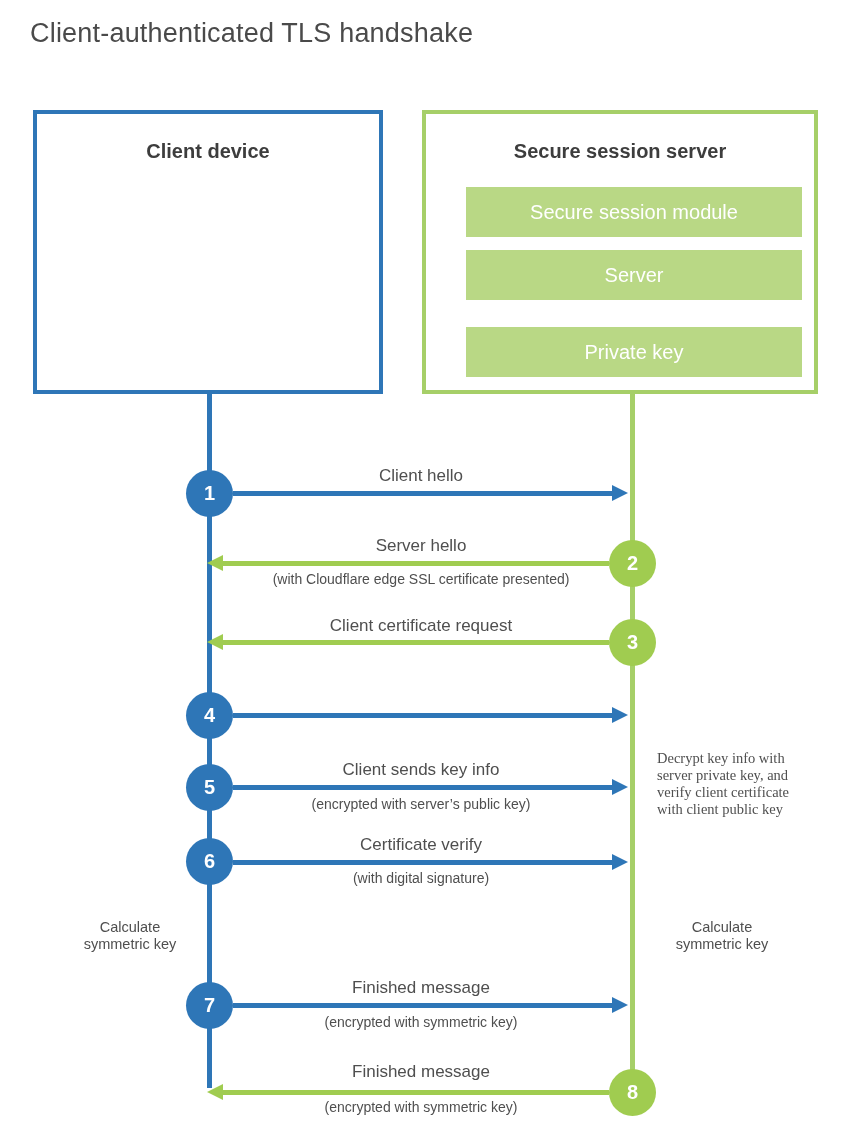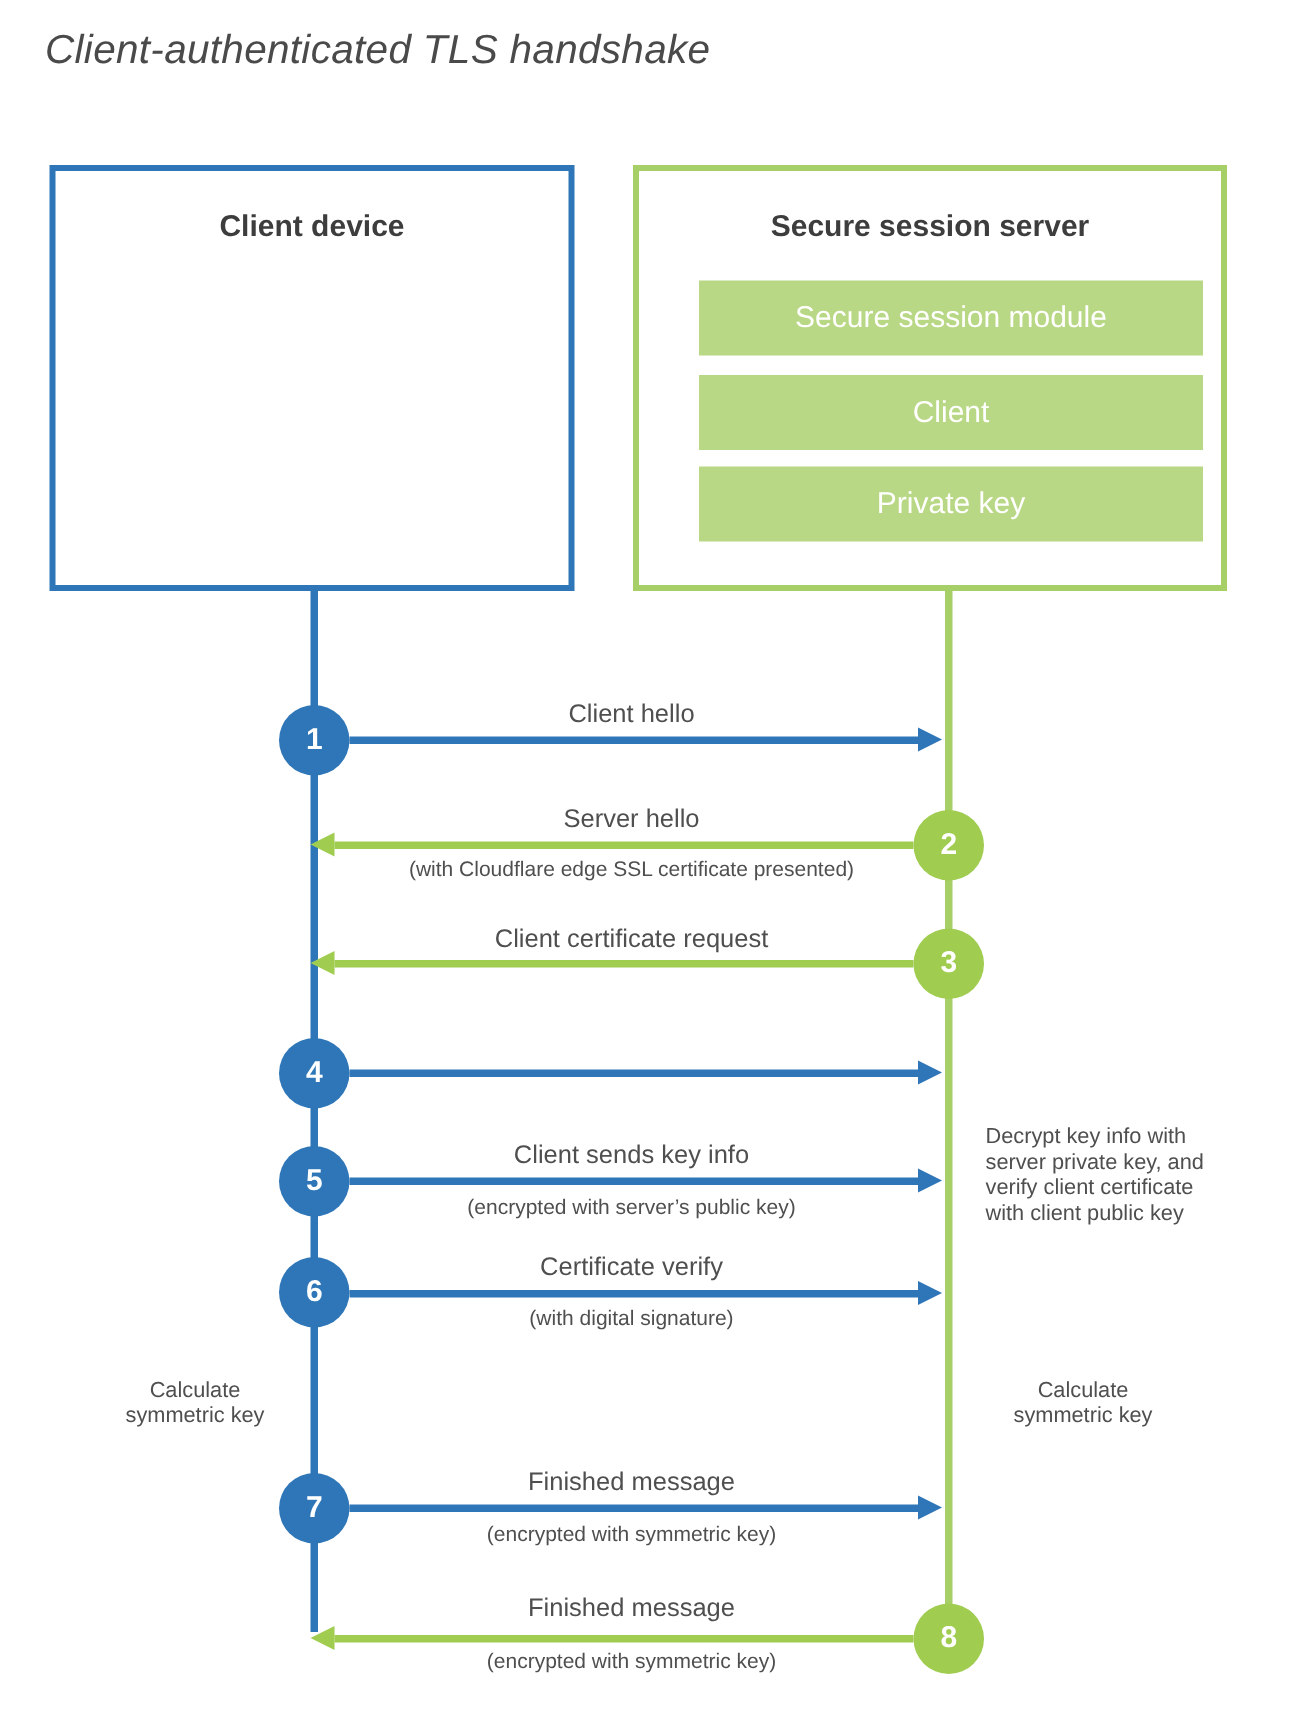--- a/index.html
+++ b/index.html
@@ -10,7 +10,7 @@
   .abs{position:absolute;}
   
   .page-title{
-    left:30px;top:18px;font-size:27px;font-weight:300;color:#4a4a4a;letter-spacing:.2px;font-style:italic;
+    left:30px;top:18px;font-size:27px;font-weight:300;color:#4a4a4a;letter-spacing:.2px;
   }
   
   .actor-box{box-sizing:border-box;background:#fff;}

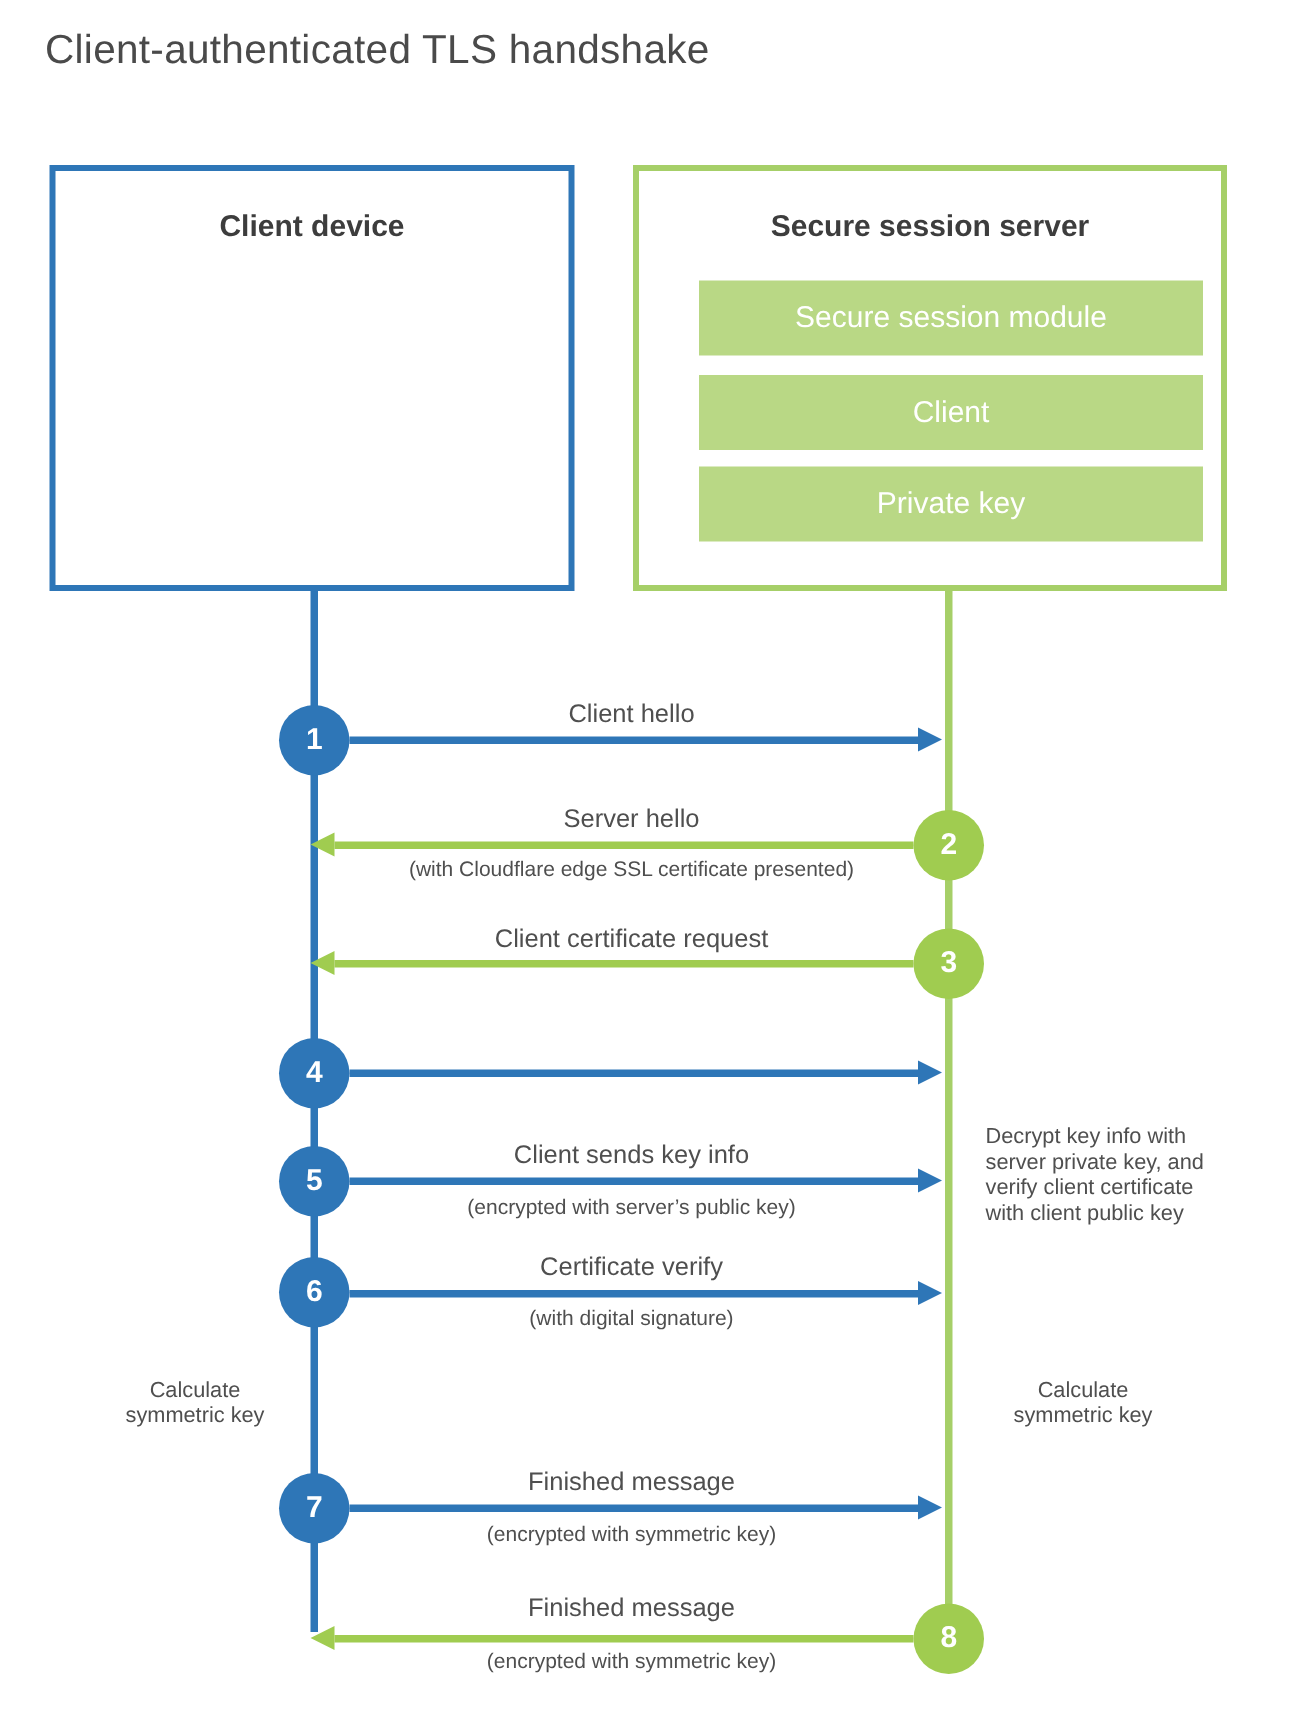--- a/index.html
+++ b/index.html
@@ -77,7 +77,7 @@
       <span>Secure session module</span>
     </div>
     <div class="module-bar" style="top:136px;">
-      <span>Client</span>
+      <span>Server</span>
     </div>
     <div class="module-bar" style="top:197px;text-align:right;">
       <span>Private key</span>

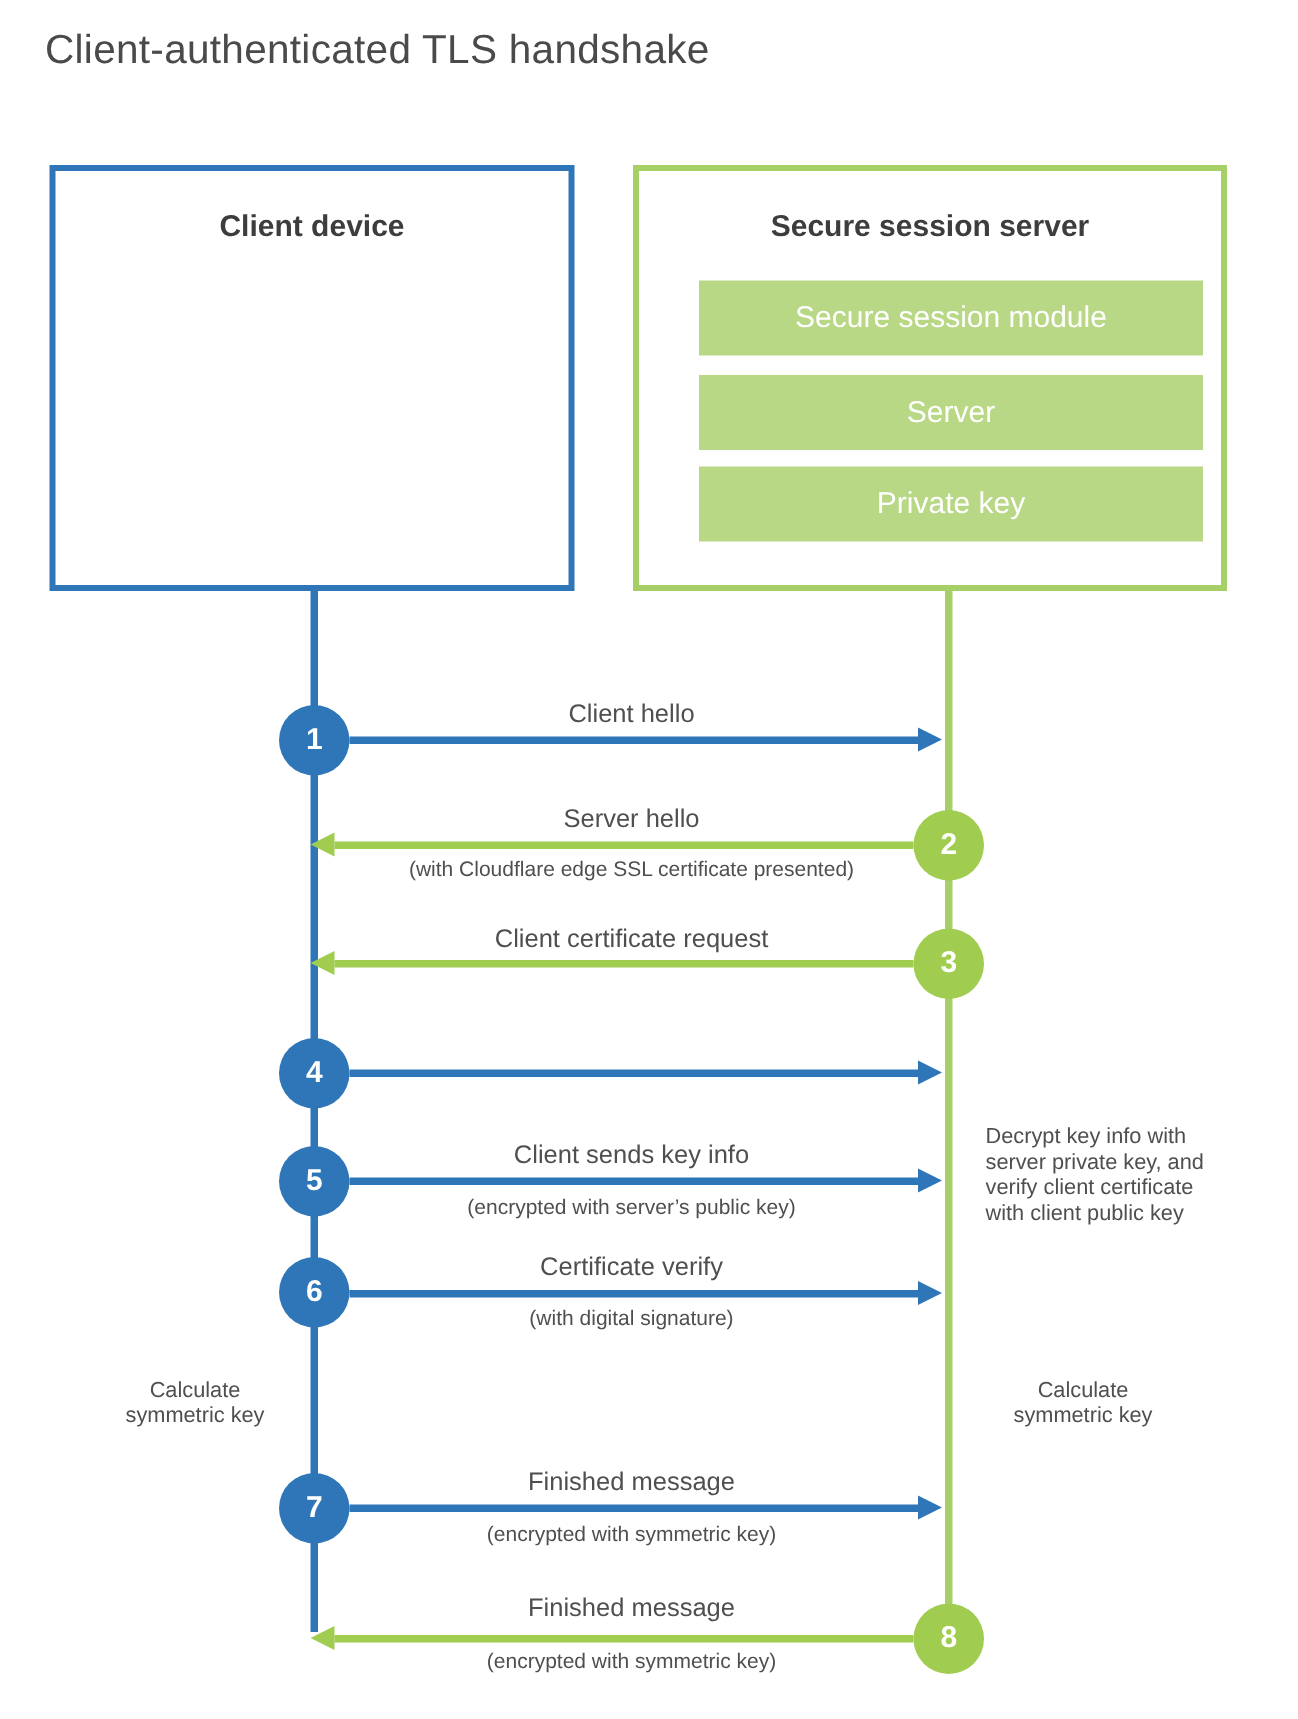--- a/index.html
+++ b/index.html
@@ -79,7 +79,7 @@
     <div class="module-bar" style="top:136px;">
       <span>Server</span>
     </div>
-    <div class="module-bar" style="top:197px;text-align:right;">
+    <div class="module-bar" style="top:213px;text-align:right;">
       <span>Private key</span>
     </div>
   </div>

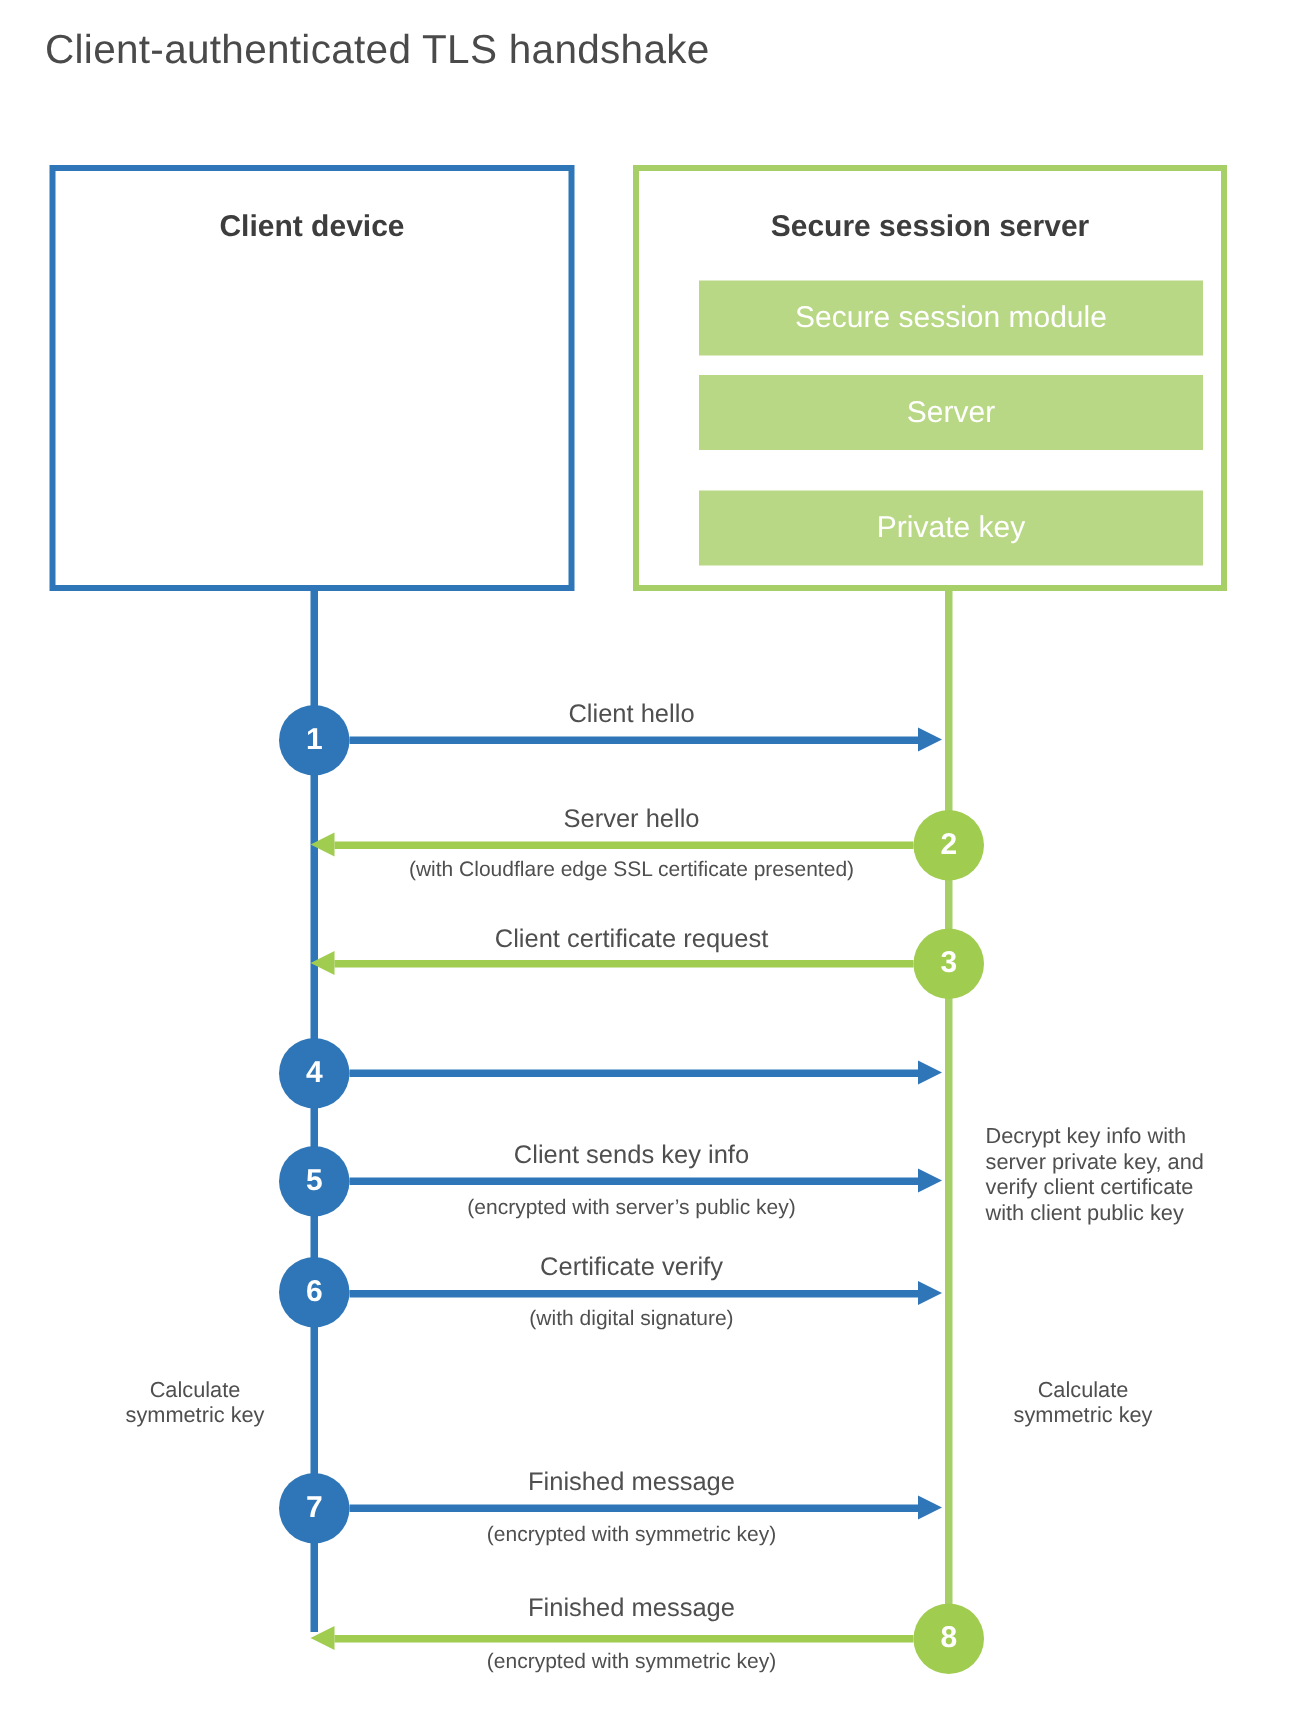--- a/index.html
+++ b/index.html
@@ -123,7 +123,7 @@
   <div class="abs sub" style="top:796px;">(encrypted with server’s public key)</div>
   <div class="abs circle blue" style="left:186px;top:764px;">5</div>
 
-  <div class="abs side-note" style="left:657px;top:750px;width:185px;text-align:left;">Decrypt key info with
+  <div class="abs side-note" style="left:657px;top:750px;width:185px;text-align:left;font-family:Liberation Serif, serif;">Decrypt key info with
 server private key, and
 verify client certificate
 with client public key</div>

